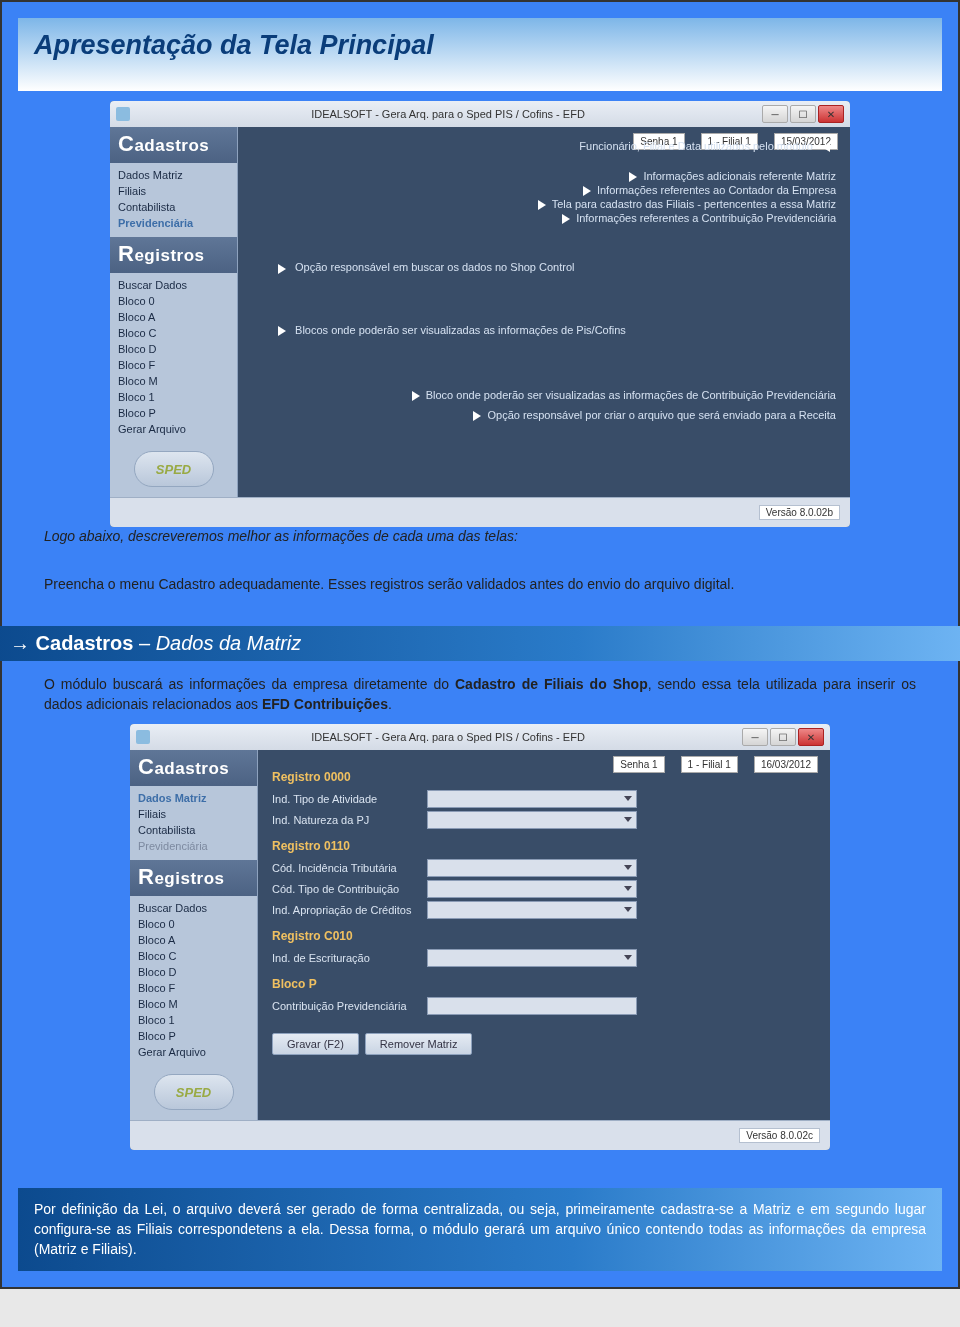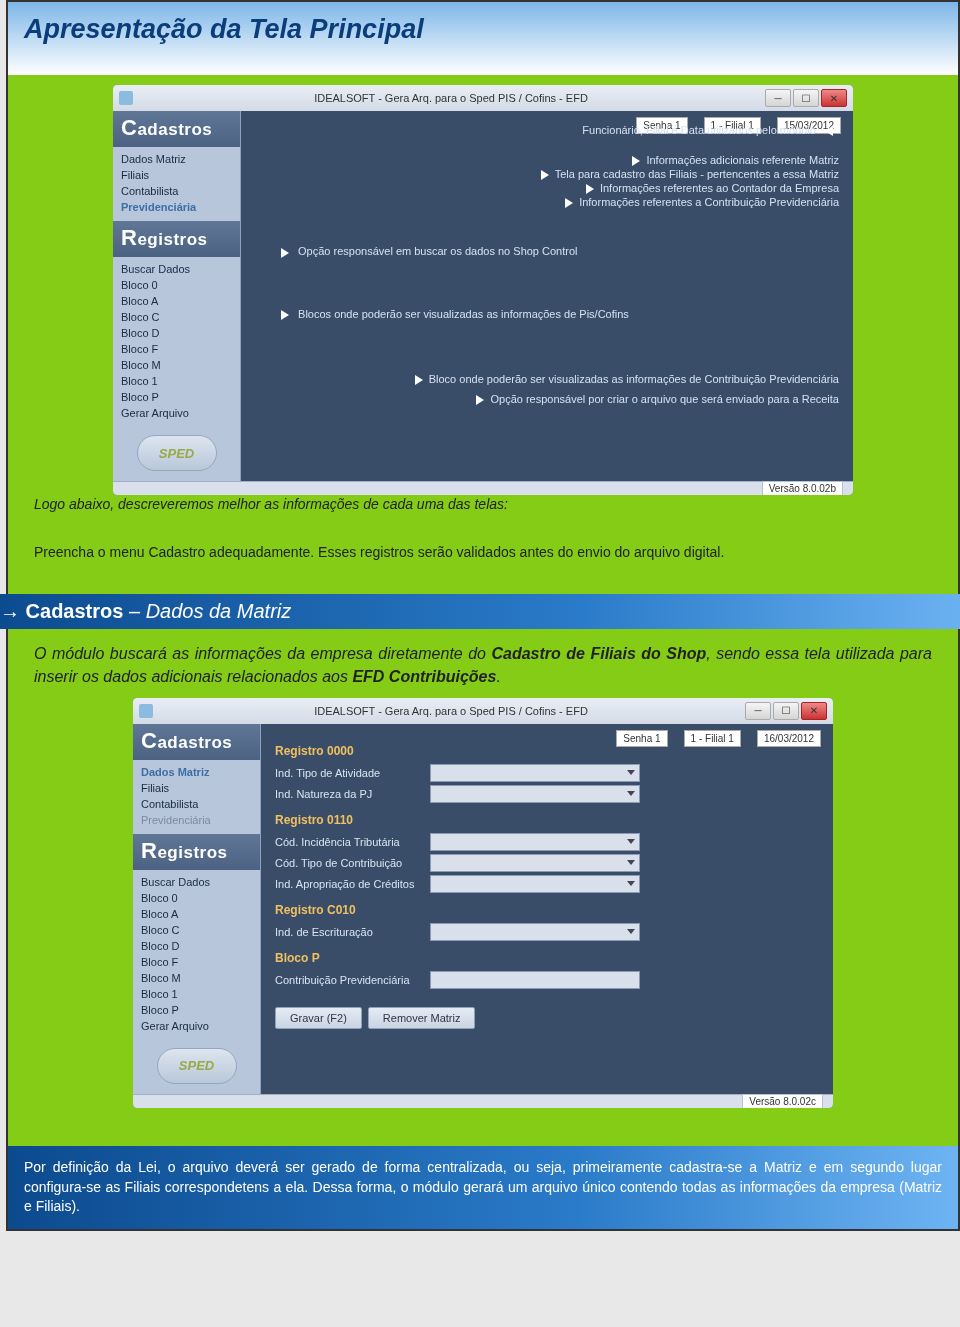--- a/index.html
+++ b/index.html
@@ -4,7 +4,7 @@
 <style>
   *{box-sizing:border-box;margin:0;padding:0;}
   body{background:#e8e8e8;font-family:Arial,sans-serif;width:960px;margin:0 auto;}
-  .page{background:#84cc16;border:2px solid #333;padding:0;margin-left:6px;}
+  .page{background:#3b82f6;border:2px solid #333;padding:16px;}
   .header-banner{background:linear-gradient(to bottom,#7db6e8 0%,#fff 100%);padding:12px 16px 30px;}
   .header-banner h1{font-size:27px;color:#0a3d7a;font-weight:bold;font-style:italic;}
   .doc-body{padding:10px 22px 18px;}

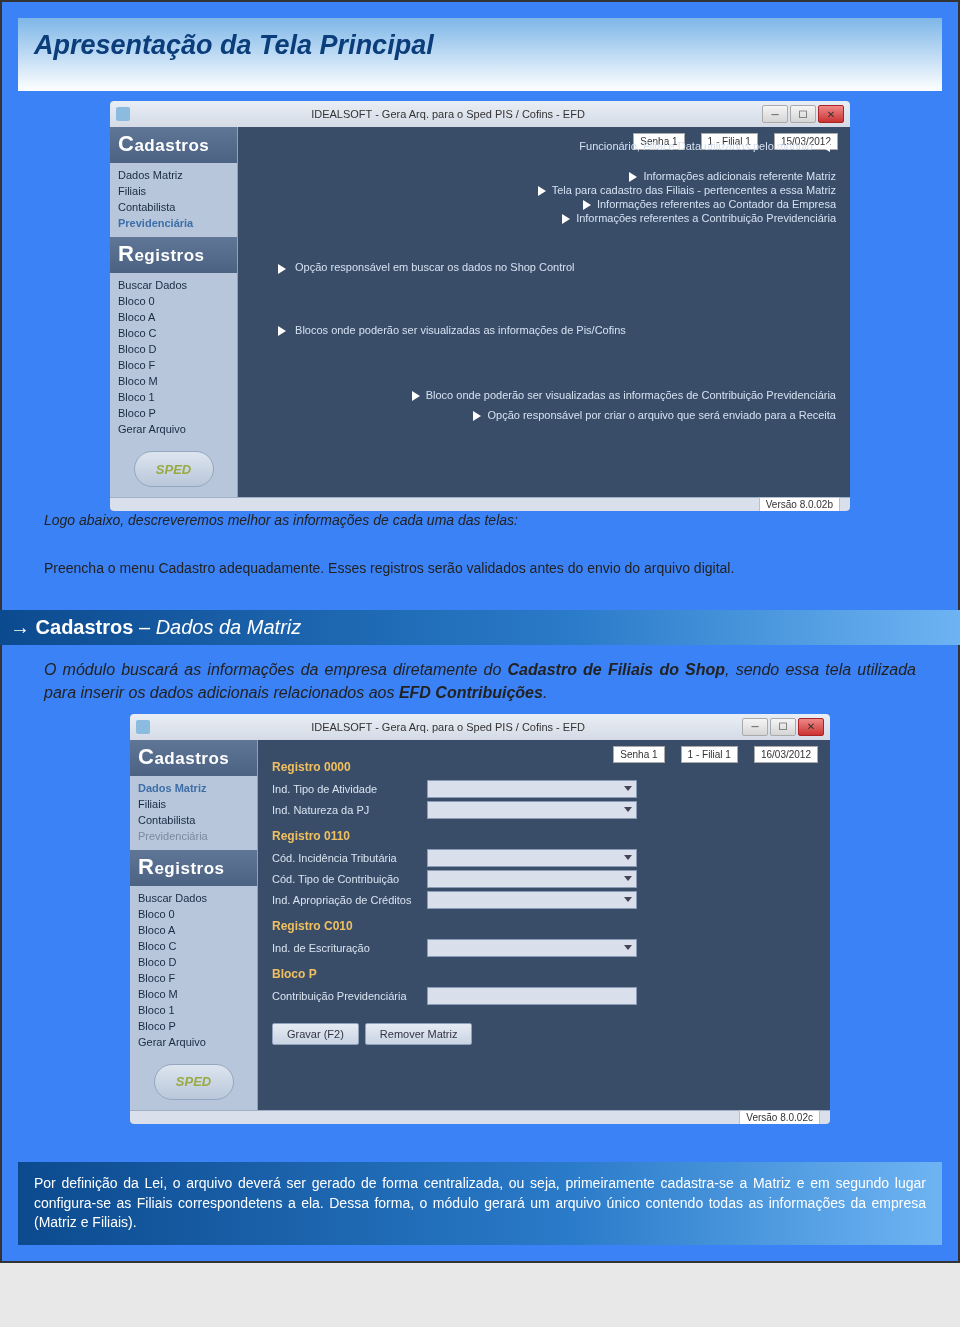--- a/index.html
+++ b/index.html
@@ -115,8 +115,8 @@
           <div class="mid-pad"></div>
           <div class="annot-block" id="w1-cad-annot">
               <div class="annot-line"><span class="arrow-r"></span><span>Informações adicionais referente Matriz</span></div>
+              <div class="annot-line"><span class="arrow-r"></span><span>Informações referentes ao Contador da Empresa</span></div>
               <div class="annot-line"><span class="arrow-r"></span><span>Tela para cadastro das Filiais - pertencentes a essa Matriz</span></div>
-              <div class="annot-line"><span class="arrow-r"></span><span>Informações referentes ao Contador da Empresa</span></div>
               <div class="annot-line"><span class="arrow-r"></span><span>Informações referentes a Contribuição Previdenciária</span></div>
             </div>
 

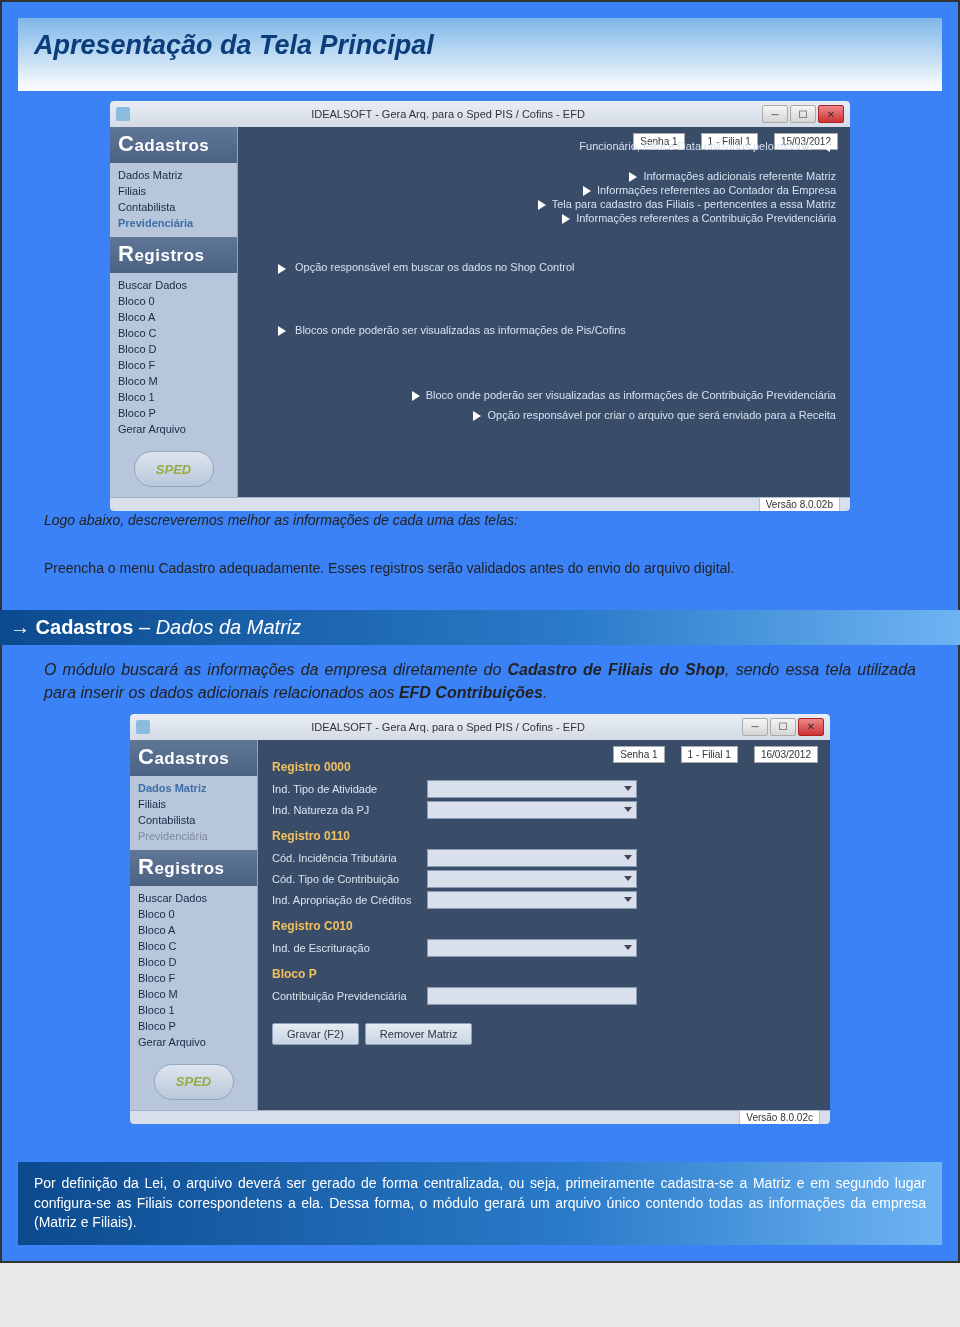--- a/index.html
+++ b/index.html
@@ -35,7 +35,7 @@
   .arrow-l{display:inline-block;width:0;height:0;border-top:5px solid transparent;border-bottom:5px solid transparent;border-right:8px solid #fff;margin:0 6px;vertical-align:middle;}
   .annot-block{padding:2px 14px 6px 16px;}
   .annot-single{margin:18px 14px 18px 40px;font-size:11px;color:#d5e1f1;}
-  .status-bar{background:#d9e0eb;border-top:1px solid #9fafc5;height:14px;display:flex;align-items:center;justify-content:flex-end;padding:0 10px;font-size:10px;color:#333;}
+  .status-bar{background:#d9e0eb;border-top:1px solid #9fafc5;height:30px;display:flex;align-items:center;justify-content:flex-end;padding:0 10px;font-size:10px;color:#333;}
   .status-bar span{background:#fff;border:1px solid #b5c0d0;padding:1px 6px;}
   .paragraph{font-family:Arial,sans-serif;font-size:14px;color:#222;padding:14px 4px;line-height:1.4;text-align:justify;}
   .para-italic{font-style:italic;}

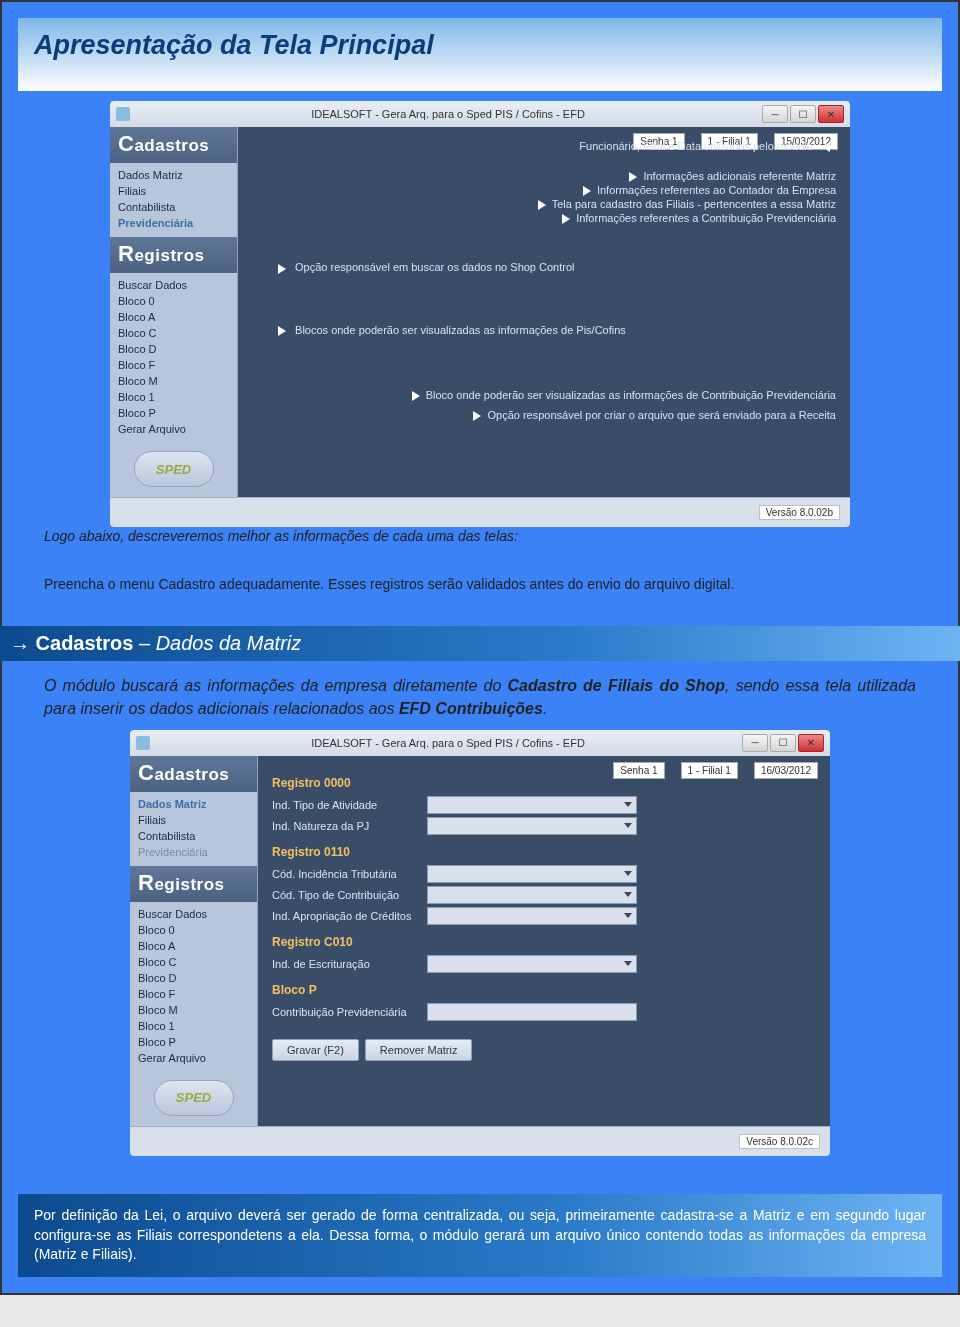--- a/index.html
+++ b/index.html
@@ -42,7 +42,7 @@
   .section-bar{background:linear-gradient(to right,#0c4a8e 0%,#2a7bc9 60%,#6eb4f3 100%);color:#fff;padding:6px 14px;font-size:20px;margin:0 -22px 10px -22px;}
   .section-bar strong{font-weight:bold;}
   .section-bar em{font-style:italic;font-weight:normal;}
-  .paragraph2{font-size:16px;color:#222;line-height:1.4;text-align:justify;padding:0 4px 10px;font-style:italic;}
+  .paragraph2{font-size:14px;color:#222;line-height:1.4;text-align:justify;padding:0 4px 10px;}
   .form-area{padding:10px 14px;}
   .form-group-title{color:#f0c060;font-size:12px;font-weight:bold;margin:10px 0 6px;}
   .form-row{display:flex;align-items:center;margin:3px 0;}

